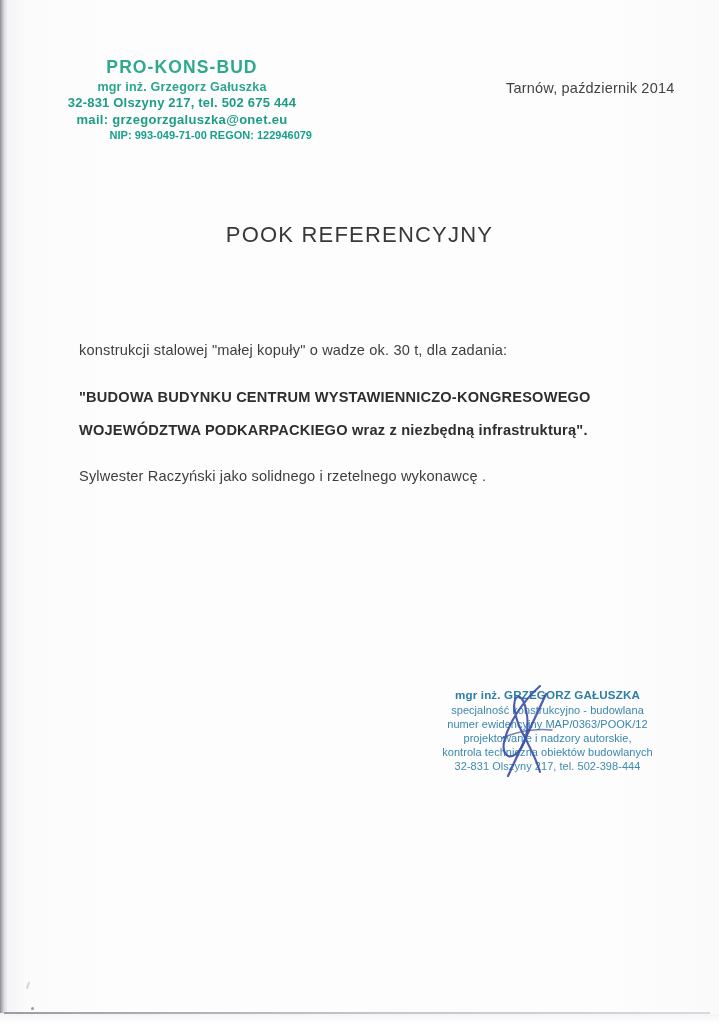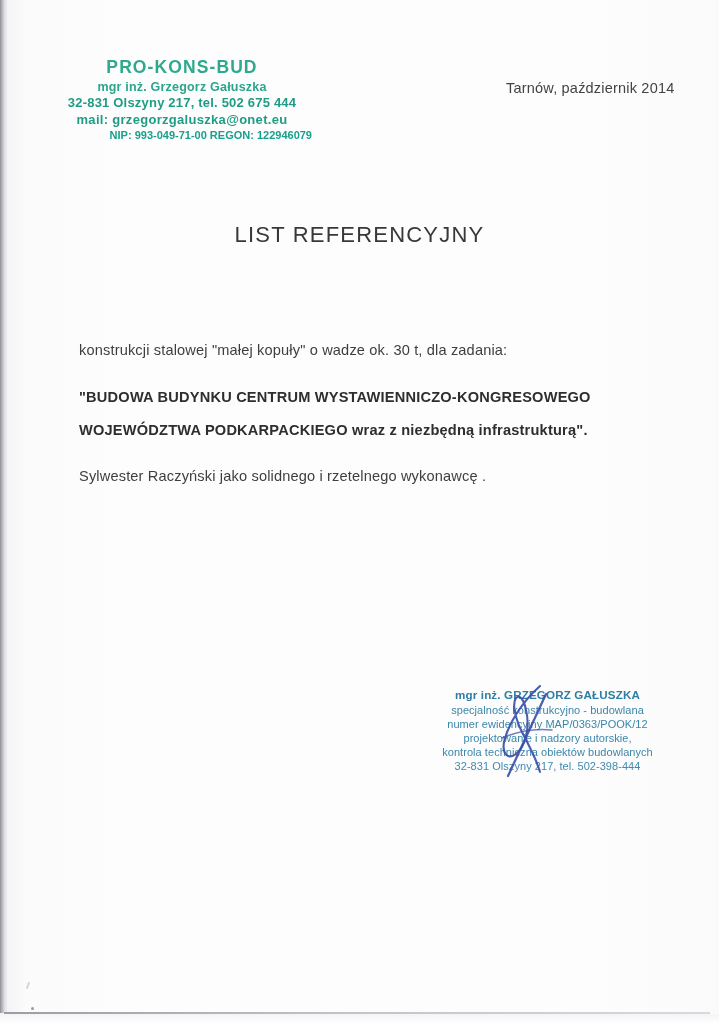--- a/index.html
+++ b/index.html
@@ -213,7 +213,7 @@
 
   <div id="doc-date">Tarnów, październik 2014</div>
 
-  <div id="doc-title">LIST REFERENCYJNY</div>
+  <div id="doc-title">POOK REFERENCYJNY</div>
 
   <div id="body-block">
 

